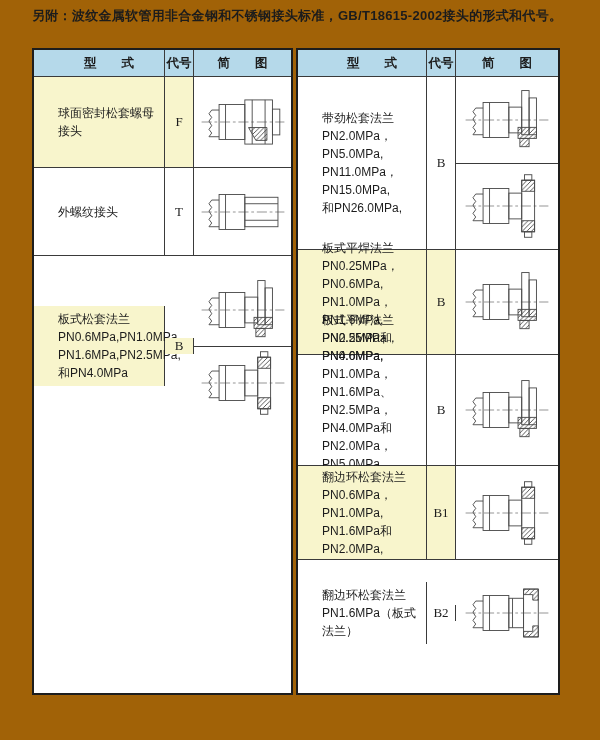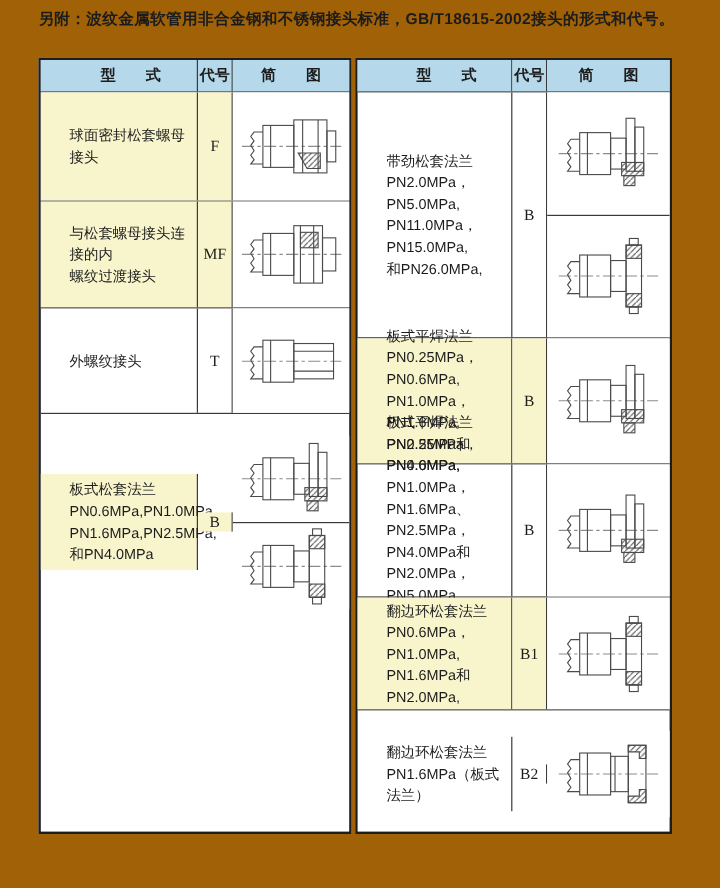--- a/index.html
+++ b/index.html
@@ -208,7 +208,7 @@
       <div class="cell c-diag thead-diag" style="flex-direction: row; align-items: center; justify-content: center; background: var(--header-bg);">简　　图</div>
     </div>
 
-    <div class="row" style="height:205px">
+    <div class="row" style="height:173px">
       <div class="cell c-type">带劲松套法兰
 PN2.0MPa，PN5.0MPa,
 PN11.0MPa，PN15.0MPa,

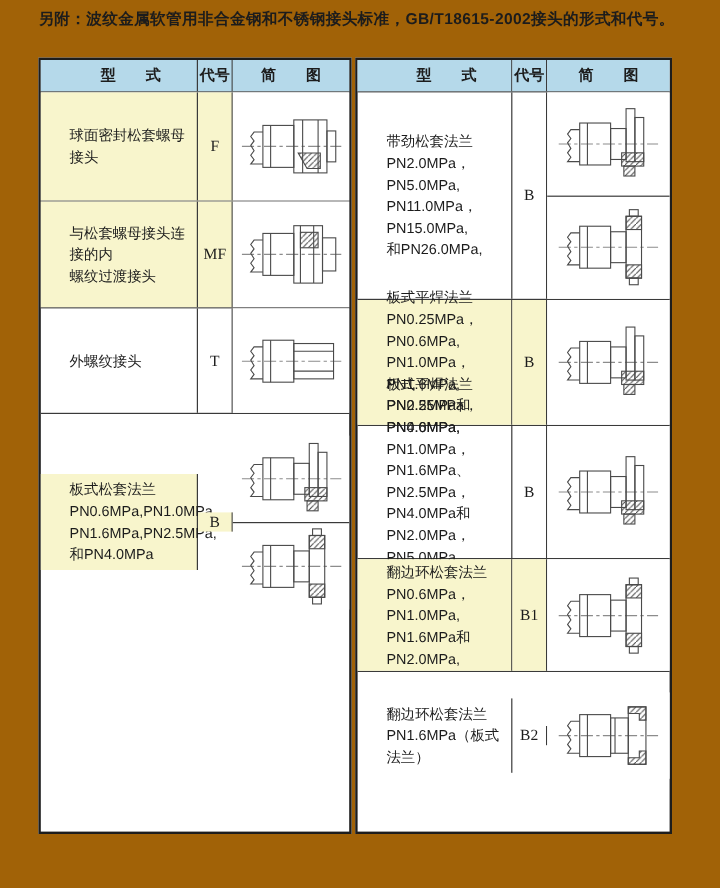--- a/index.html
+++ b/index.html
@@ -155,18 +155,6 @@
     </div>
 
 
-    <div class="row hl" style="height:89px">
-      <div class="cell c-type">与松套螺母接头连接的内
-螺纹过渡接头</div>
-      <div class="cell c-code">MF</div>
-      <div class="cell c-diag">
-        <div class="sub">
-            <svg class="diag" viewBox="0 0 100 72">
-              <use href="#fit-mf"></use>
-            </svg>
-          </div>
-      </div>
-    </div>
 
     <div class="row" style="height:88px">
       <div class="cell c-type">外螺纹接头</div>

